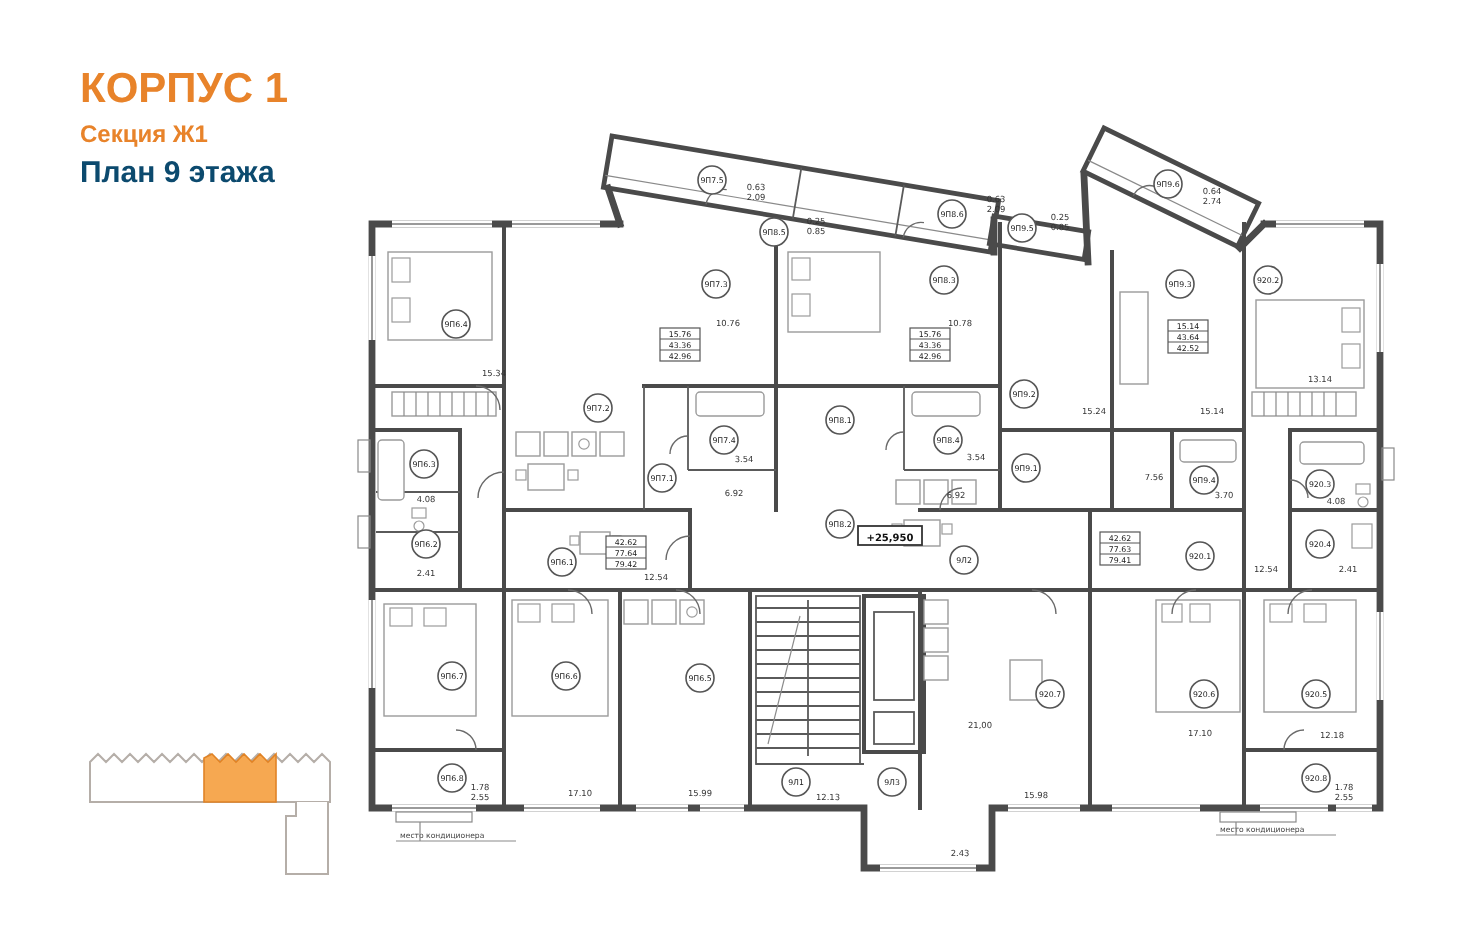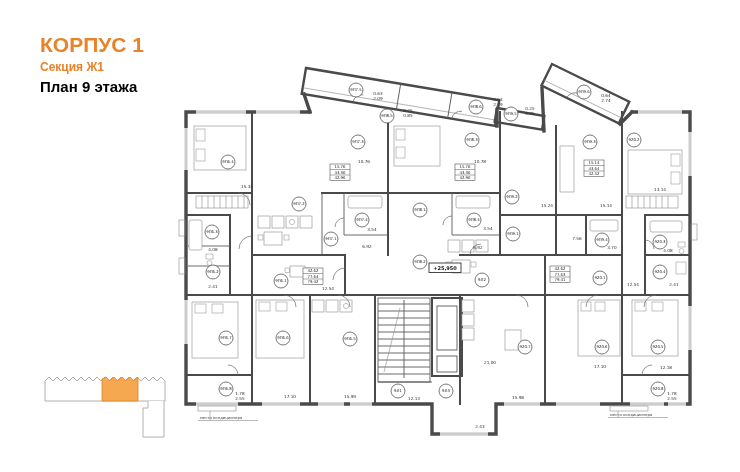--- a/index.html
+++ b/index.html
@@ -8,7 +8,7 @@
   #titleblock{position:absolute;left:40px;top:32px;line-height:1.22;}
   #title-building{font-size:21px;font-weight:700;color:#E8832A;}
   #title-section{font-size:12px;font-weight:700;color:#E8832A;margin-top:2px;}
-  #title-floor{font-size:15px;font-weight:700;color:#000000;margin-top:4px;}
+  #title-floor{font-size:15px;font-weight:700;color:#0c4a6e;margin-top:4px;}
   svg{position:absolute;left:0;top:0;}
   .ext{stroke:#4a4a4a;stroke-width:3.4;fill:none;stroke-linecap:square;}
   .int2{stroke:#4a4a4a;stroke-width:2;fill:none;stroke-linecap:square;}

